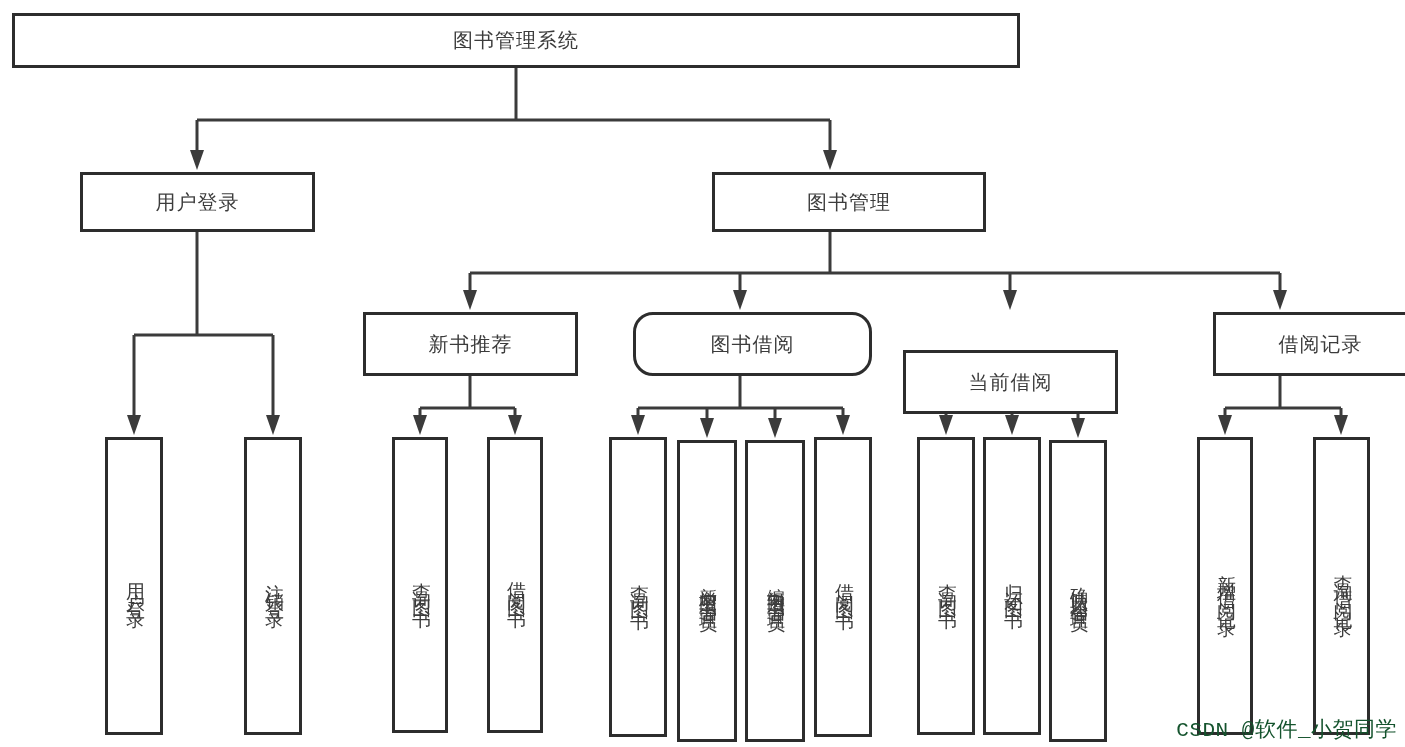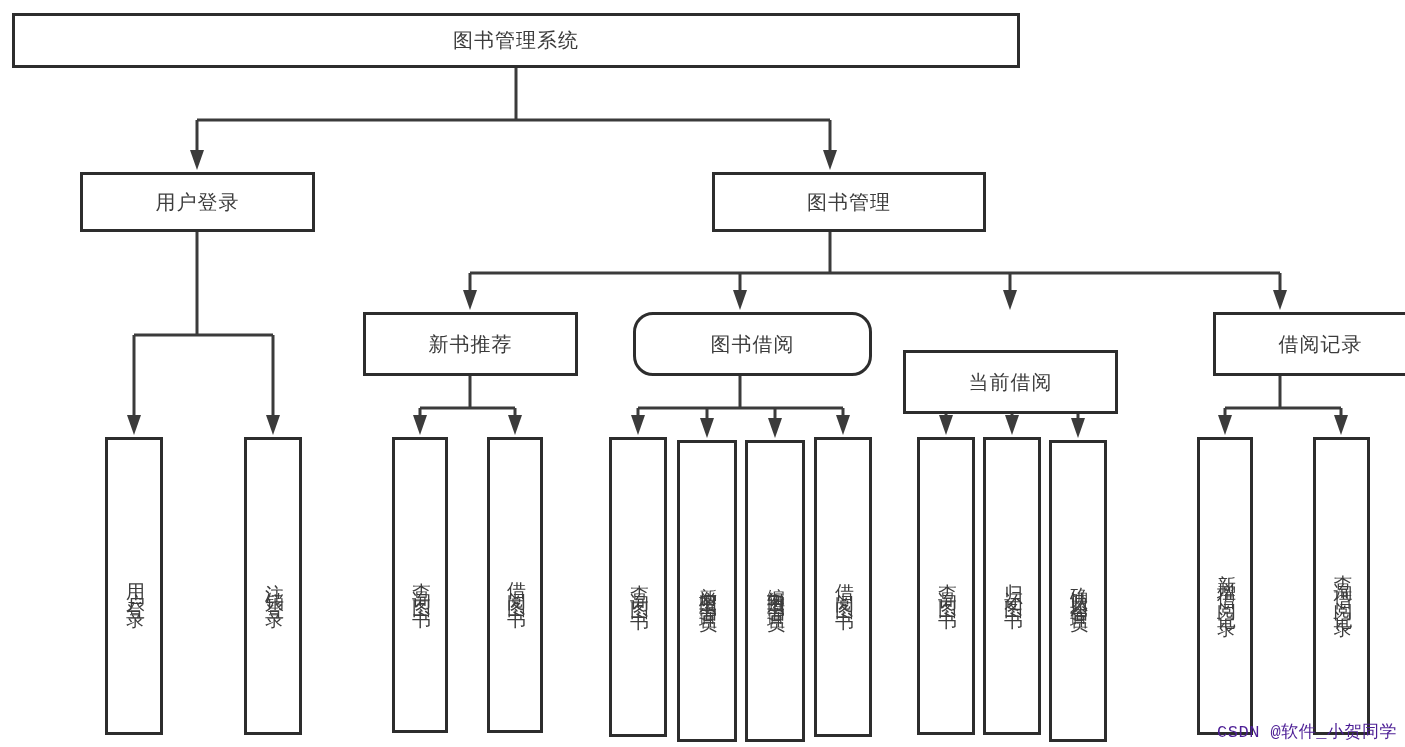--- a/index.html
+++ b/index.html
@@ -44,8 +44,8 @@
     position: absolute;
     right: 8px;
     bottom: 4px;
-    color: #4c1d95;
-    font-size: 17px;
+    color: #14532d;
+    font-size: 21px;
     letter-spacing: 0.5px;
     z-index: 6;
     white-space: nowrap;

